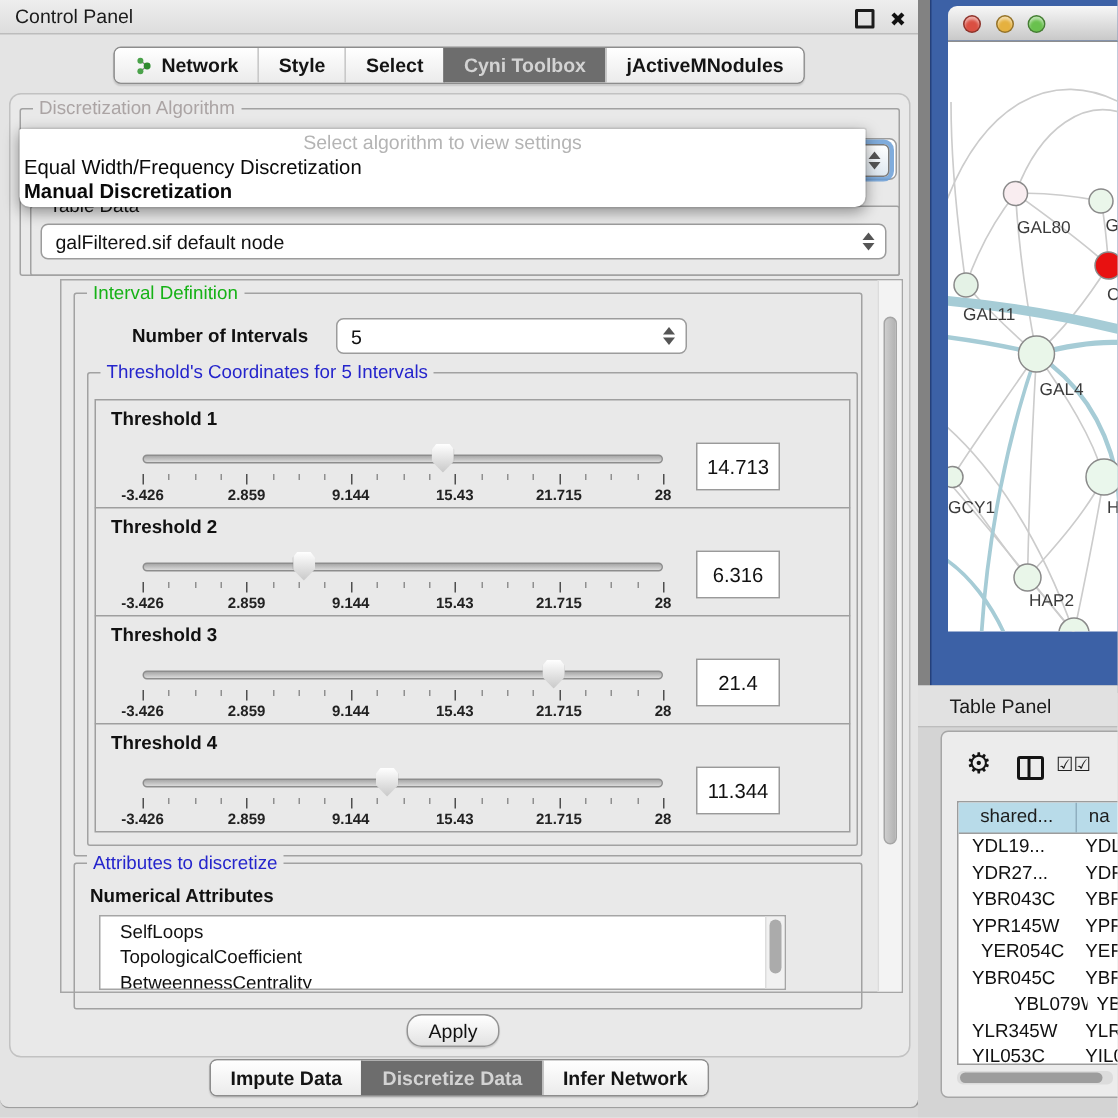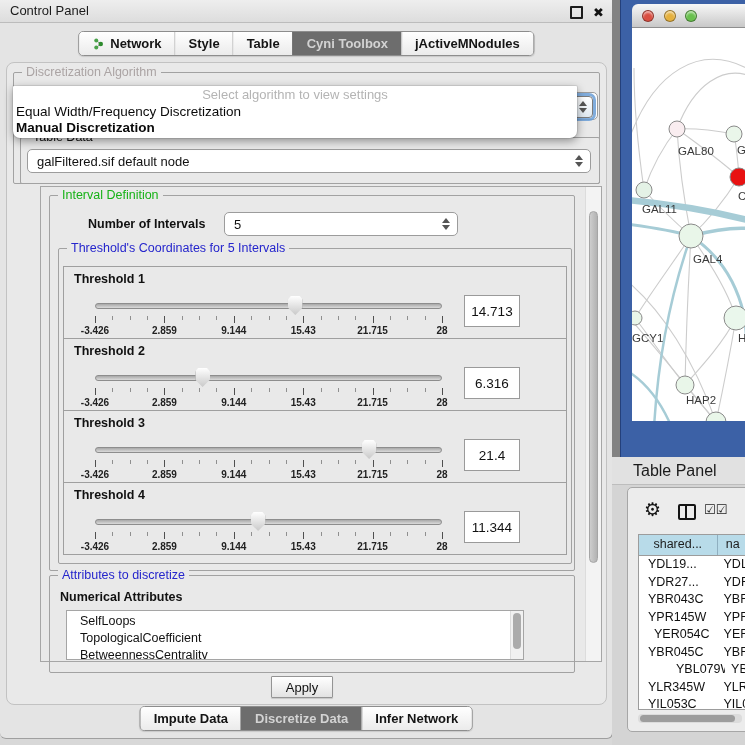--- a/index.html
+++ b/index.html
@@ -138,7 +138,7 @@
         <span>Style</span>
       </div>
       <div class="seg">
-        <span>Table</span>
+        <span>Select</span>
       </div>
       <div class="seg active">
         <span>Cyni Toolbox</span>

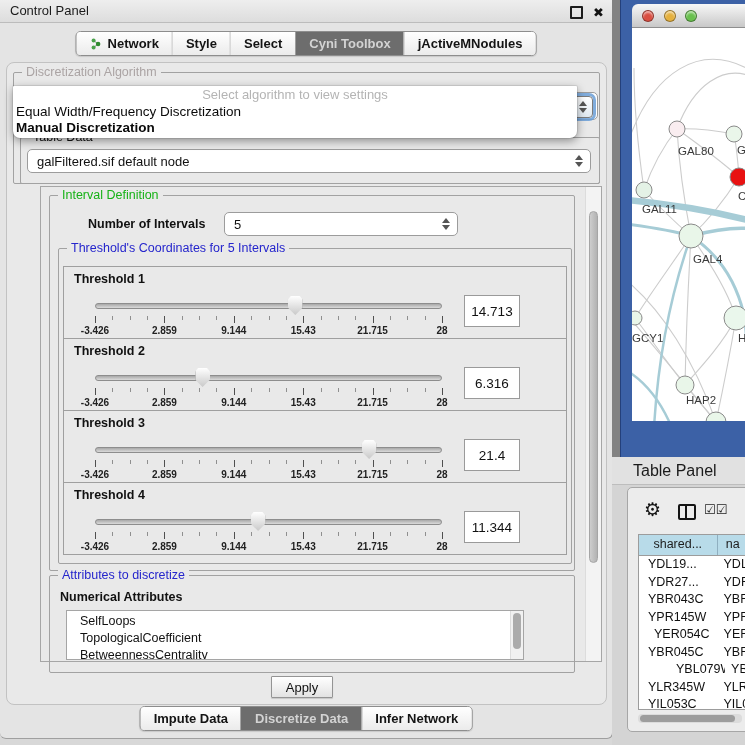--- a/index.html
+++ b/index.html
@@ -95,7 +95,7 @@
 
   .tp-region{position:absolute;left:612px;top:457px;width:133px;height:288px;background:#d4d4d4;}
   .tp-headerbar{position:absolute;left:612px;top:457px;width:133px;height:28px;background:#e1e1e1;border-bottom:1px solid #bdbdbd;
-                font-size:16px;color:#1b1b1b;line-height:28px;padding-left:21px;box-sizing:border-box;}
+                font-size:13px;color:#1b1b1b;line-height:28px;padding-left:21px;box-sizing:border-box;}
   .tp-window{position:absolute;left:627px;top:487px;width:130px;height:245px;background:#ececec;border:1px solid #a6a6a6;
              border-radius:5px;box-sizing:border-box;}
   .tp-gear{position:absolute;left:16px;top:11px;font-size:19px;color:#141414;line-height:22px;}

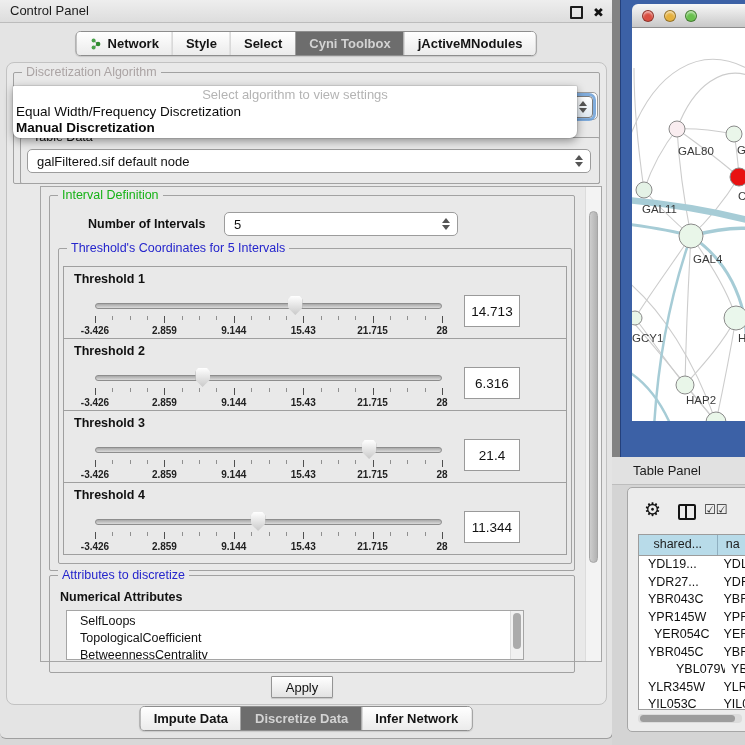--- a/index.html
+++ b/index.html
@@ -80,7 +80,7 @@
   .attr-scroll{position:absolute;right:0;top:0;bottom:0;width:12px;background:#f1f1f1;border-left:1px solid #ddd;}
   .attr-scroll .thumb{position:absolute;left:2px;right:2px;top:2px;height:36px;background:#ababab;border-radius:4px;}
 
-  .apply-btn{position:absolute;left:271px;top:676px;width:62px;height:22px;border:1px solid #949494;border-radius:1px;
+  .apply-btn{position:absolute;left:271px;top:676px;width:62px;height:22px;border:1px solid #949494;border-radius:10px;
              background:linear-gradient(#ffffff,#e2e2e2);font-size:13px;color:#111;display:flex;align-items:center;
              justify-content:center;box-shadow:0 1px 1px rgba(0,0,0,.15);}
 

